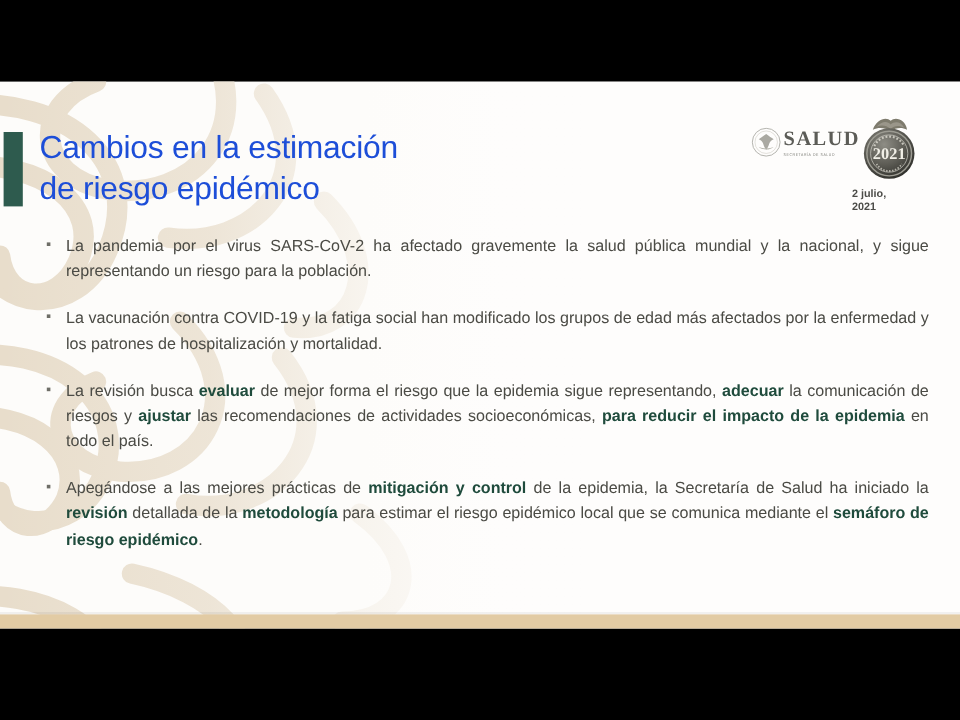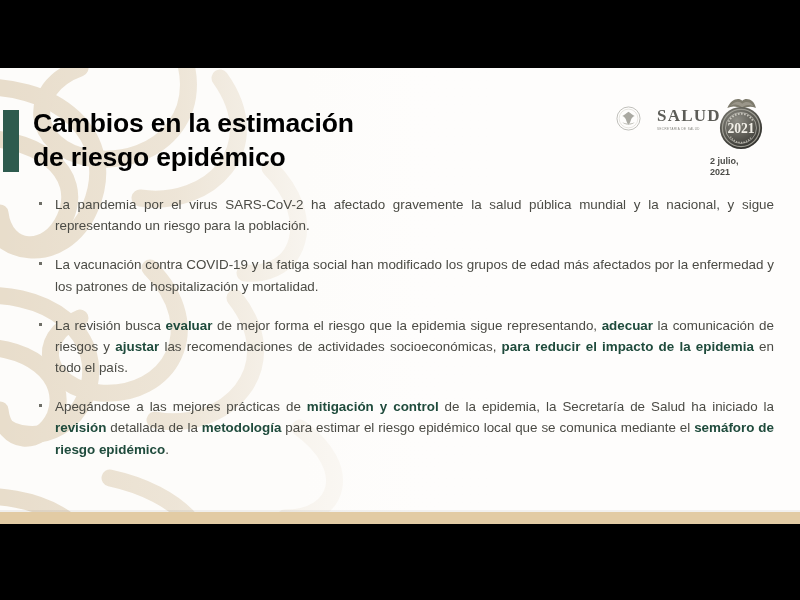--- a/index.html
+++ b/index.html
@@ -39,7 +39,7 @@
   }
   .title {
     position:absolute; left:33px; top:38px; width:420px;
-    color:#000000; font-size:26.5px; font-weight:bold;
+    color:#1d4ed8; font-size:26.5px; font-weight:normal;
     line-height:1.30; letter-spacing:-0.2px;
   }
   .title-line { display:block; white-space:nowrap; }

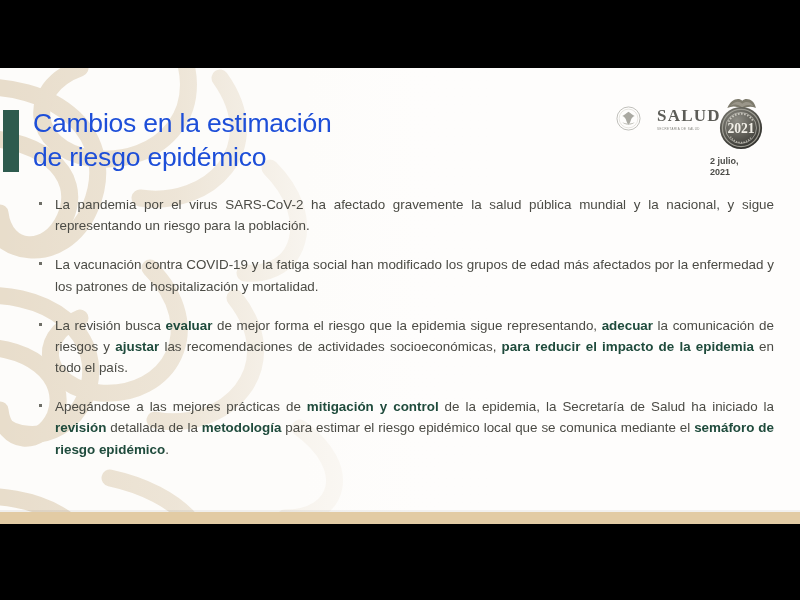--- a/index.html
+++ b/index.html
@@ -47,7 +47,7 @@
   
   .logo-area { position:absolute; right:10px; top:24px; width:180px; height:128px; }
 
-  .salud-logo { position:absolute; left:6px; top:14px; display:flex; align-items:center; gap:16px; }
+  .salud-logo { position:absolute; left:16px; top:14px; display:flex; align-items:center; gap:2px; }
   .salud-eagle { width:25px; height:25px; opacity:.72; }
   .salud-text { display:flex; flex-direction:column; align-items:flex-start; }
   .salud-word { font-family:"Liberation Serif", serif; font-size:17px; font-weight:bold;

